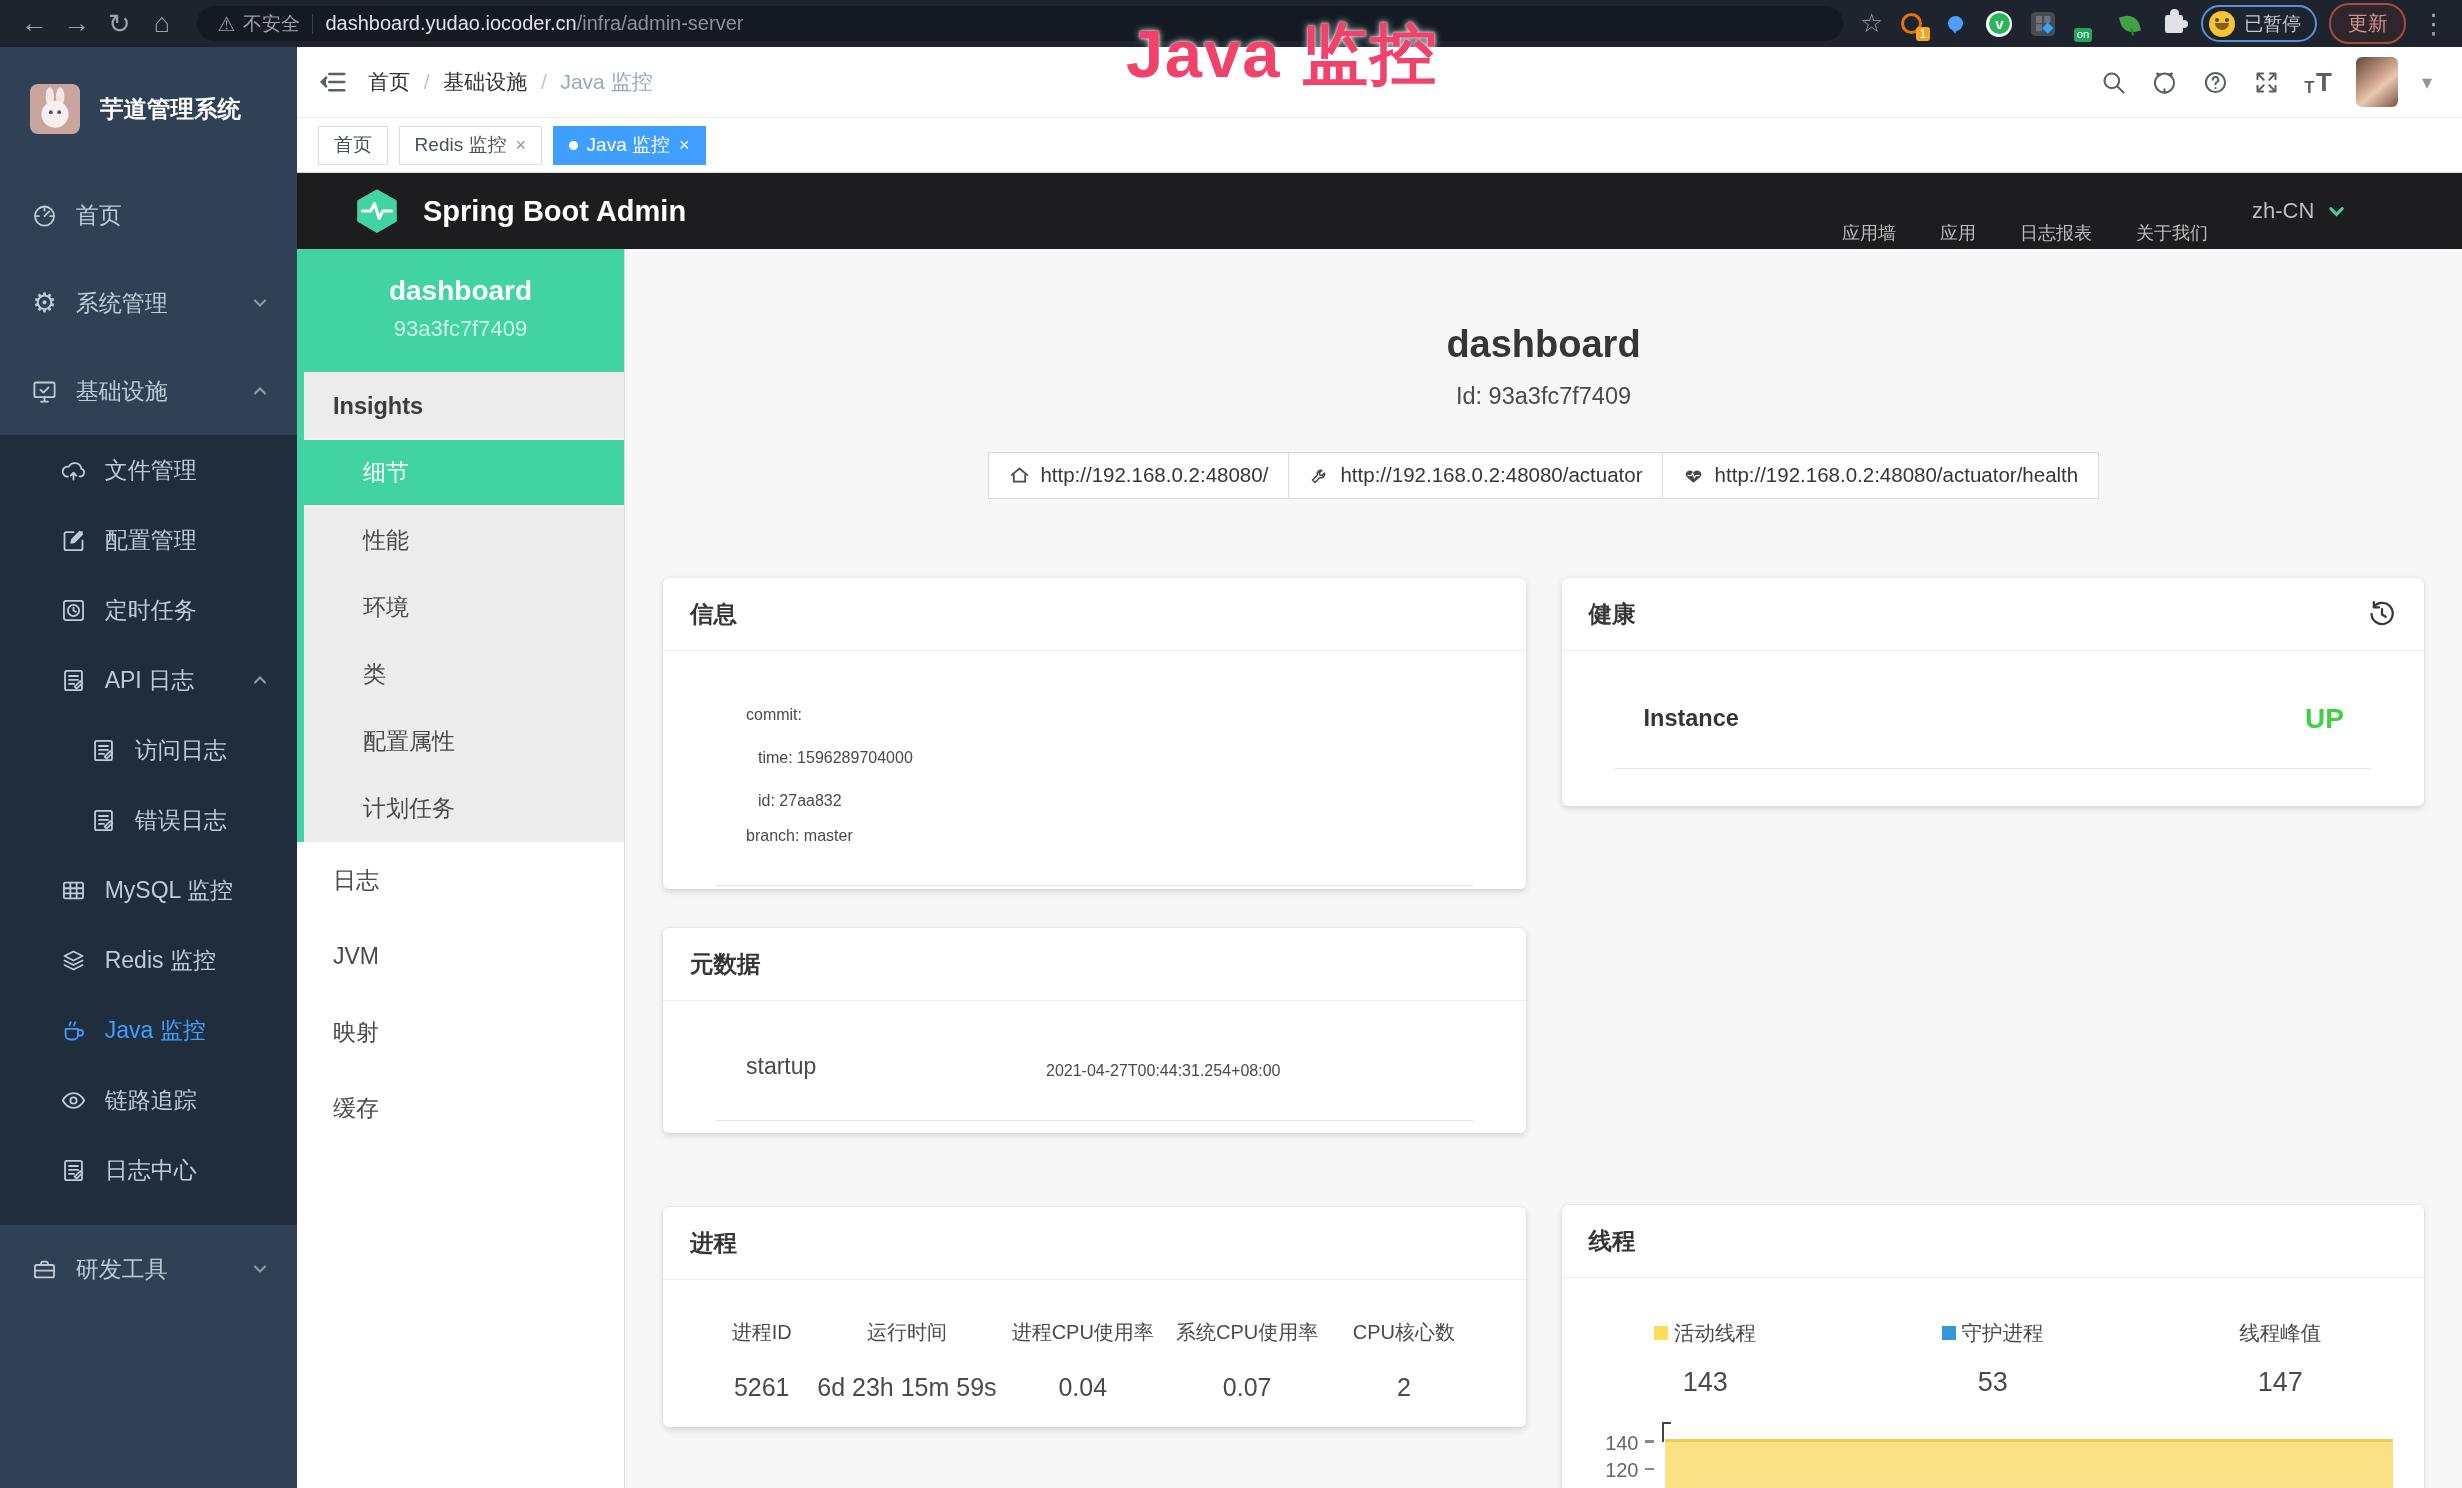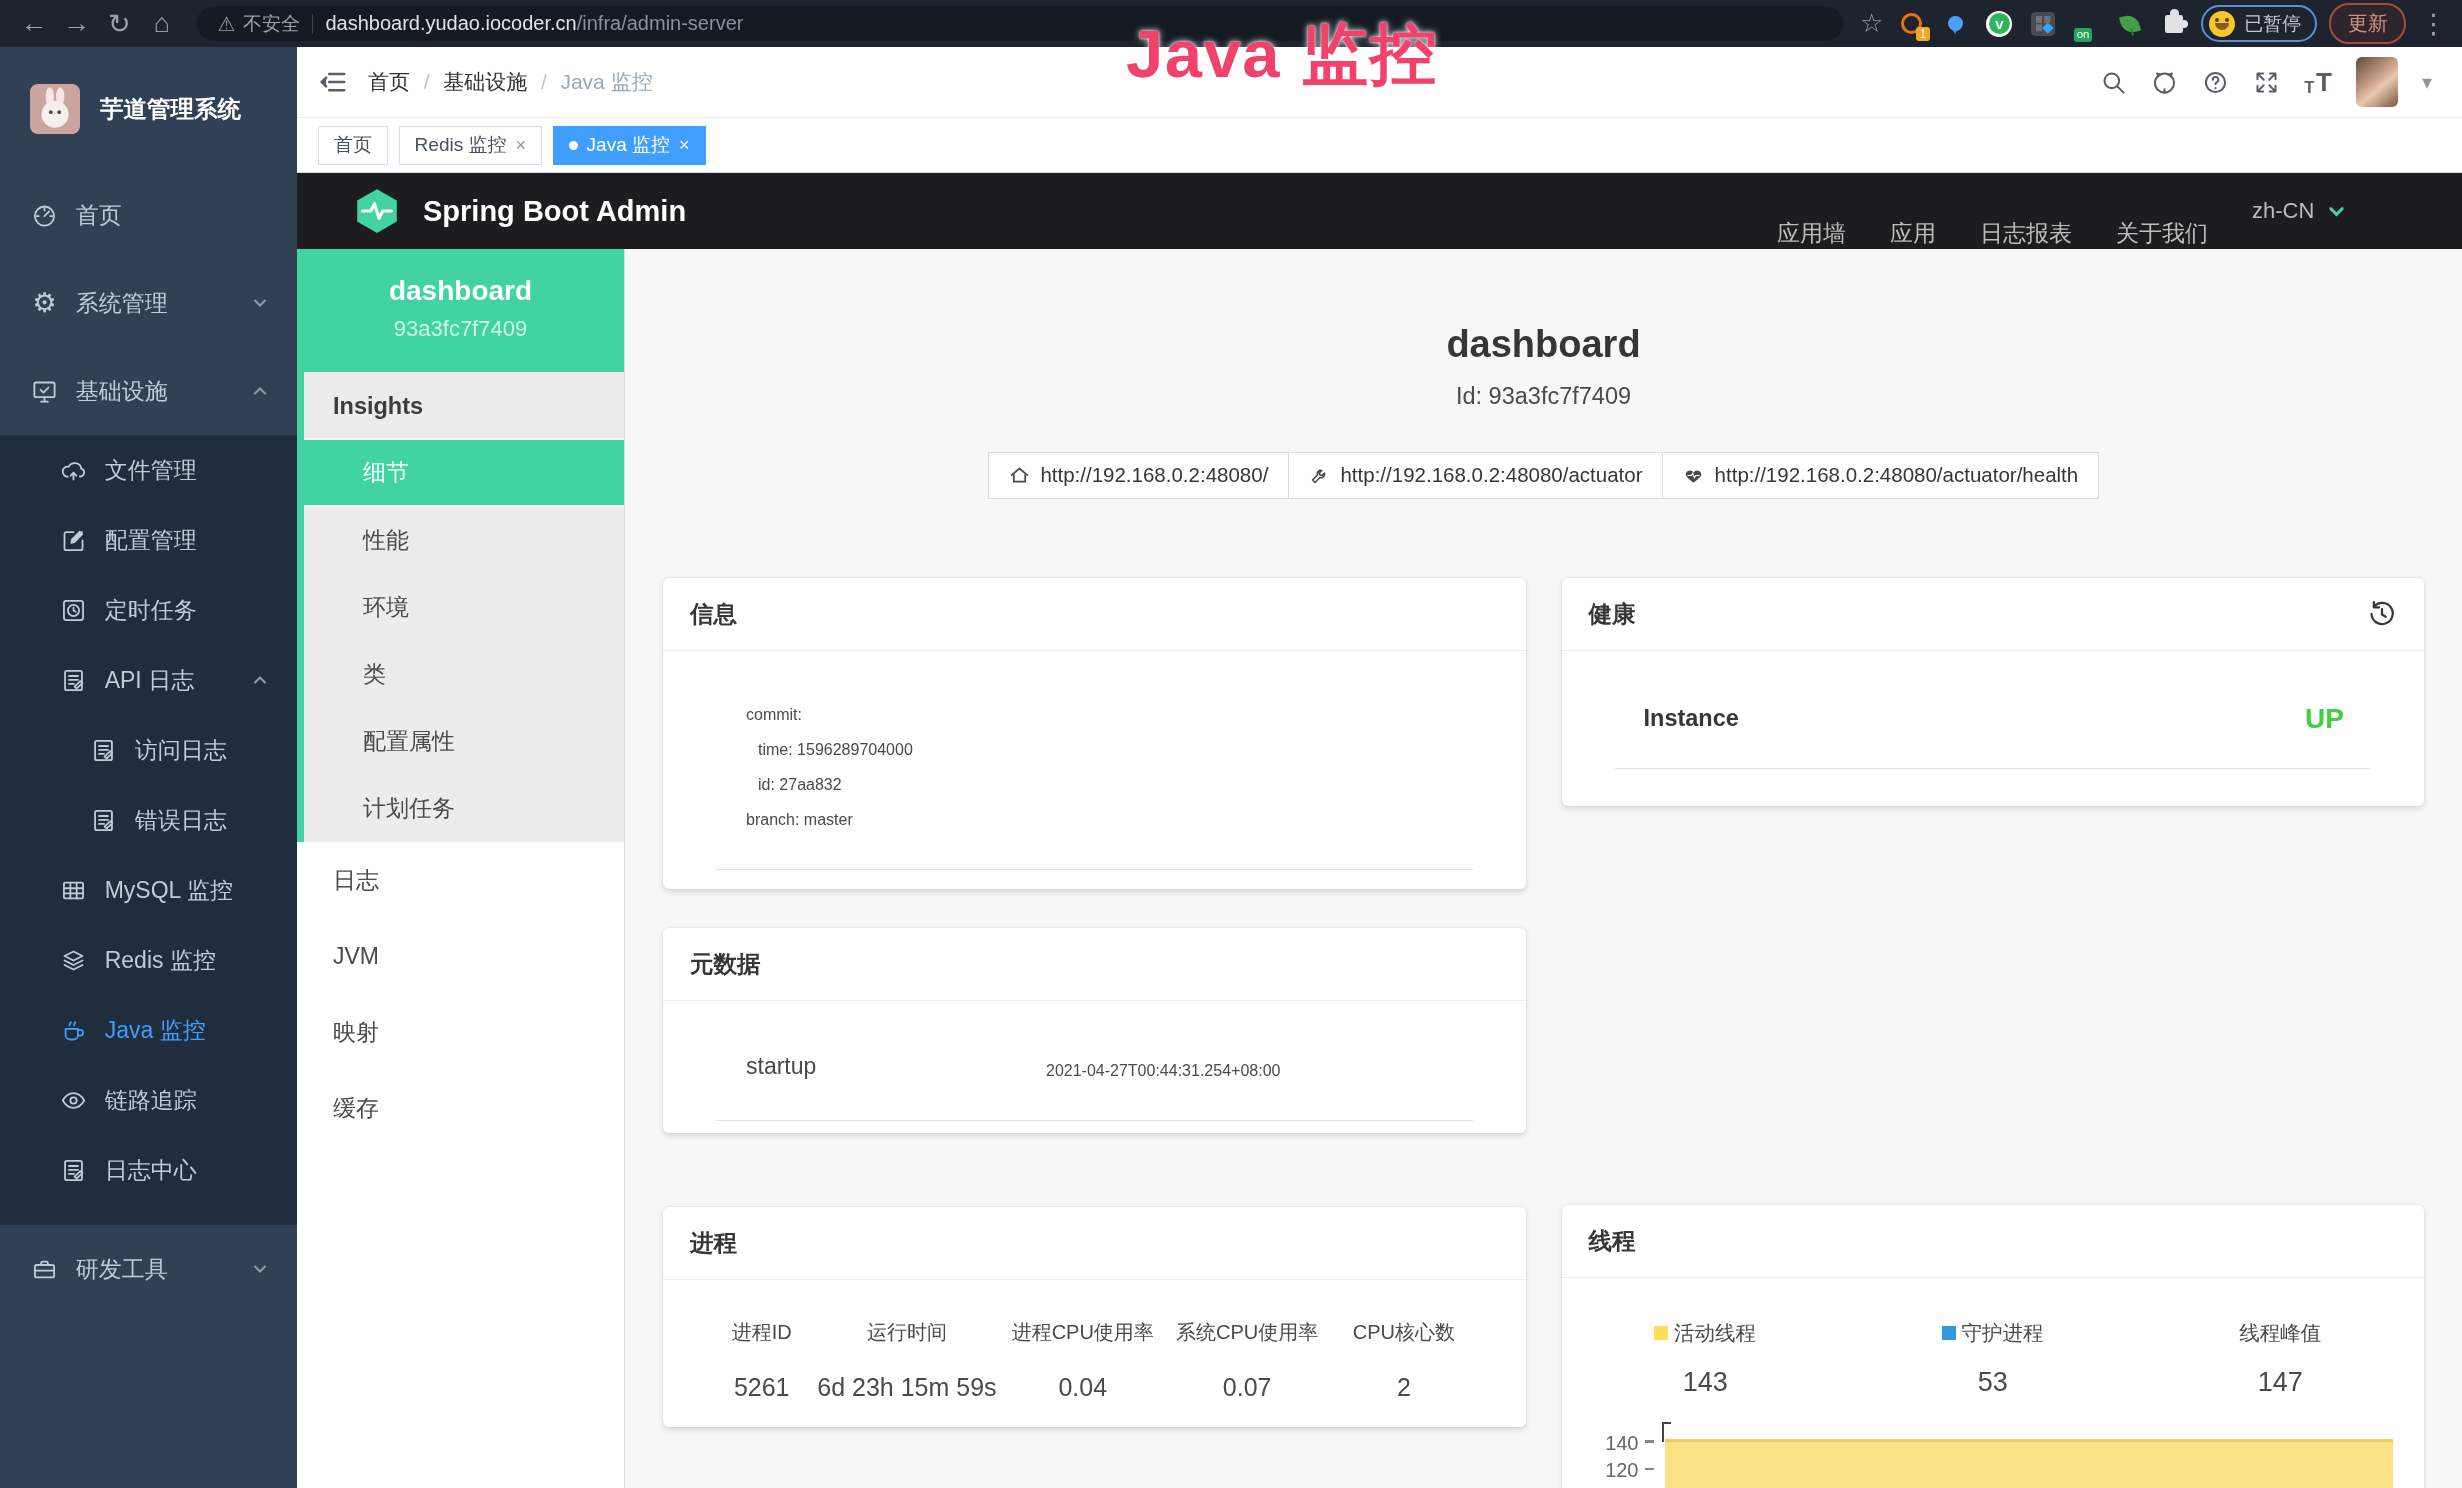--- a/index.html
+++ b/index.html
@@ -108,7 +108,7 @@
   .sba-nav { height:76px; background:#1d1d1f; display:flex; align-items:center; padding:0 114px 0 55px; gap:44px; flex:none; }
   .sba-brand { display:flex; align-items:center; gap:21px; color:#fff; font-size:29px; font-weight:bold; margin-right:auto; }
   .hex { width:50px; height:50px; }
-  .sba-link { color:#bdbdbd; font-size:23px; white-space:nowrap;margin-top:44px; }
+  .sba-link { color:#bdbdbd; font-size:18px; white-space:nowrap;margin-top:44px; }
   .sba-locale { color:#bdbdbd; font-size:22px; display:flex; align-items:center; gap:10.6px; }
   .chev-green svg { width:23px; height:23px; stroke:#42d3a2; fill:none; stroke-width:3; stroke-linecap:round; }
 

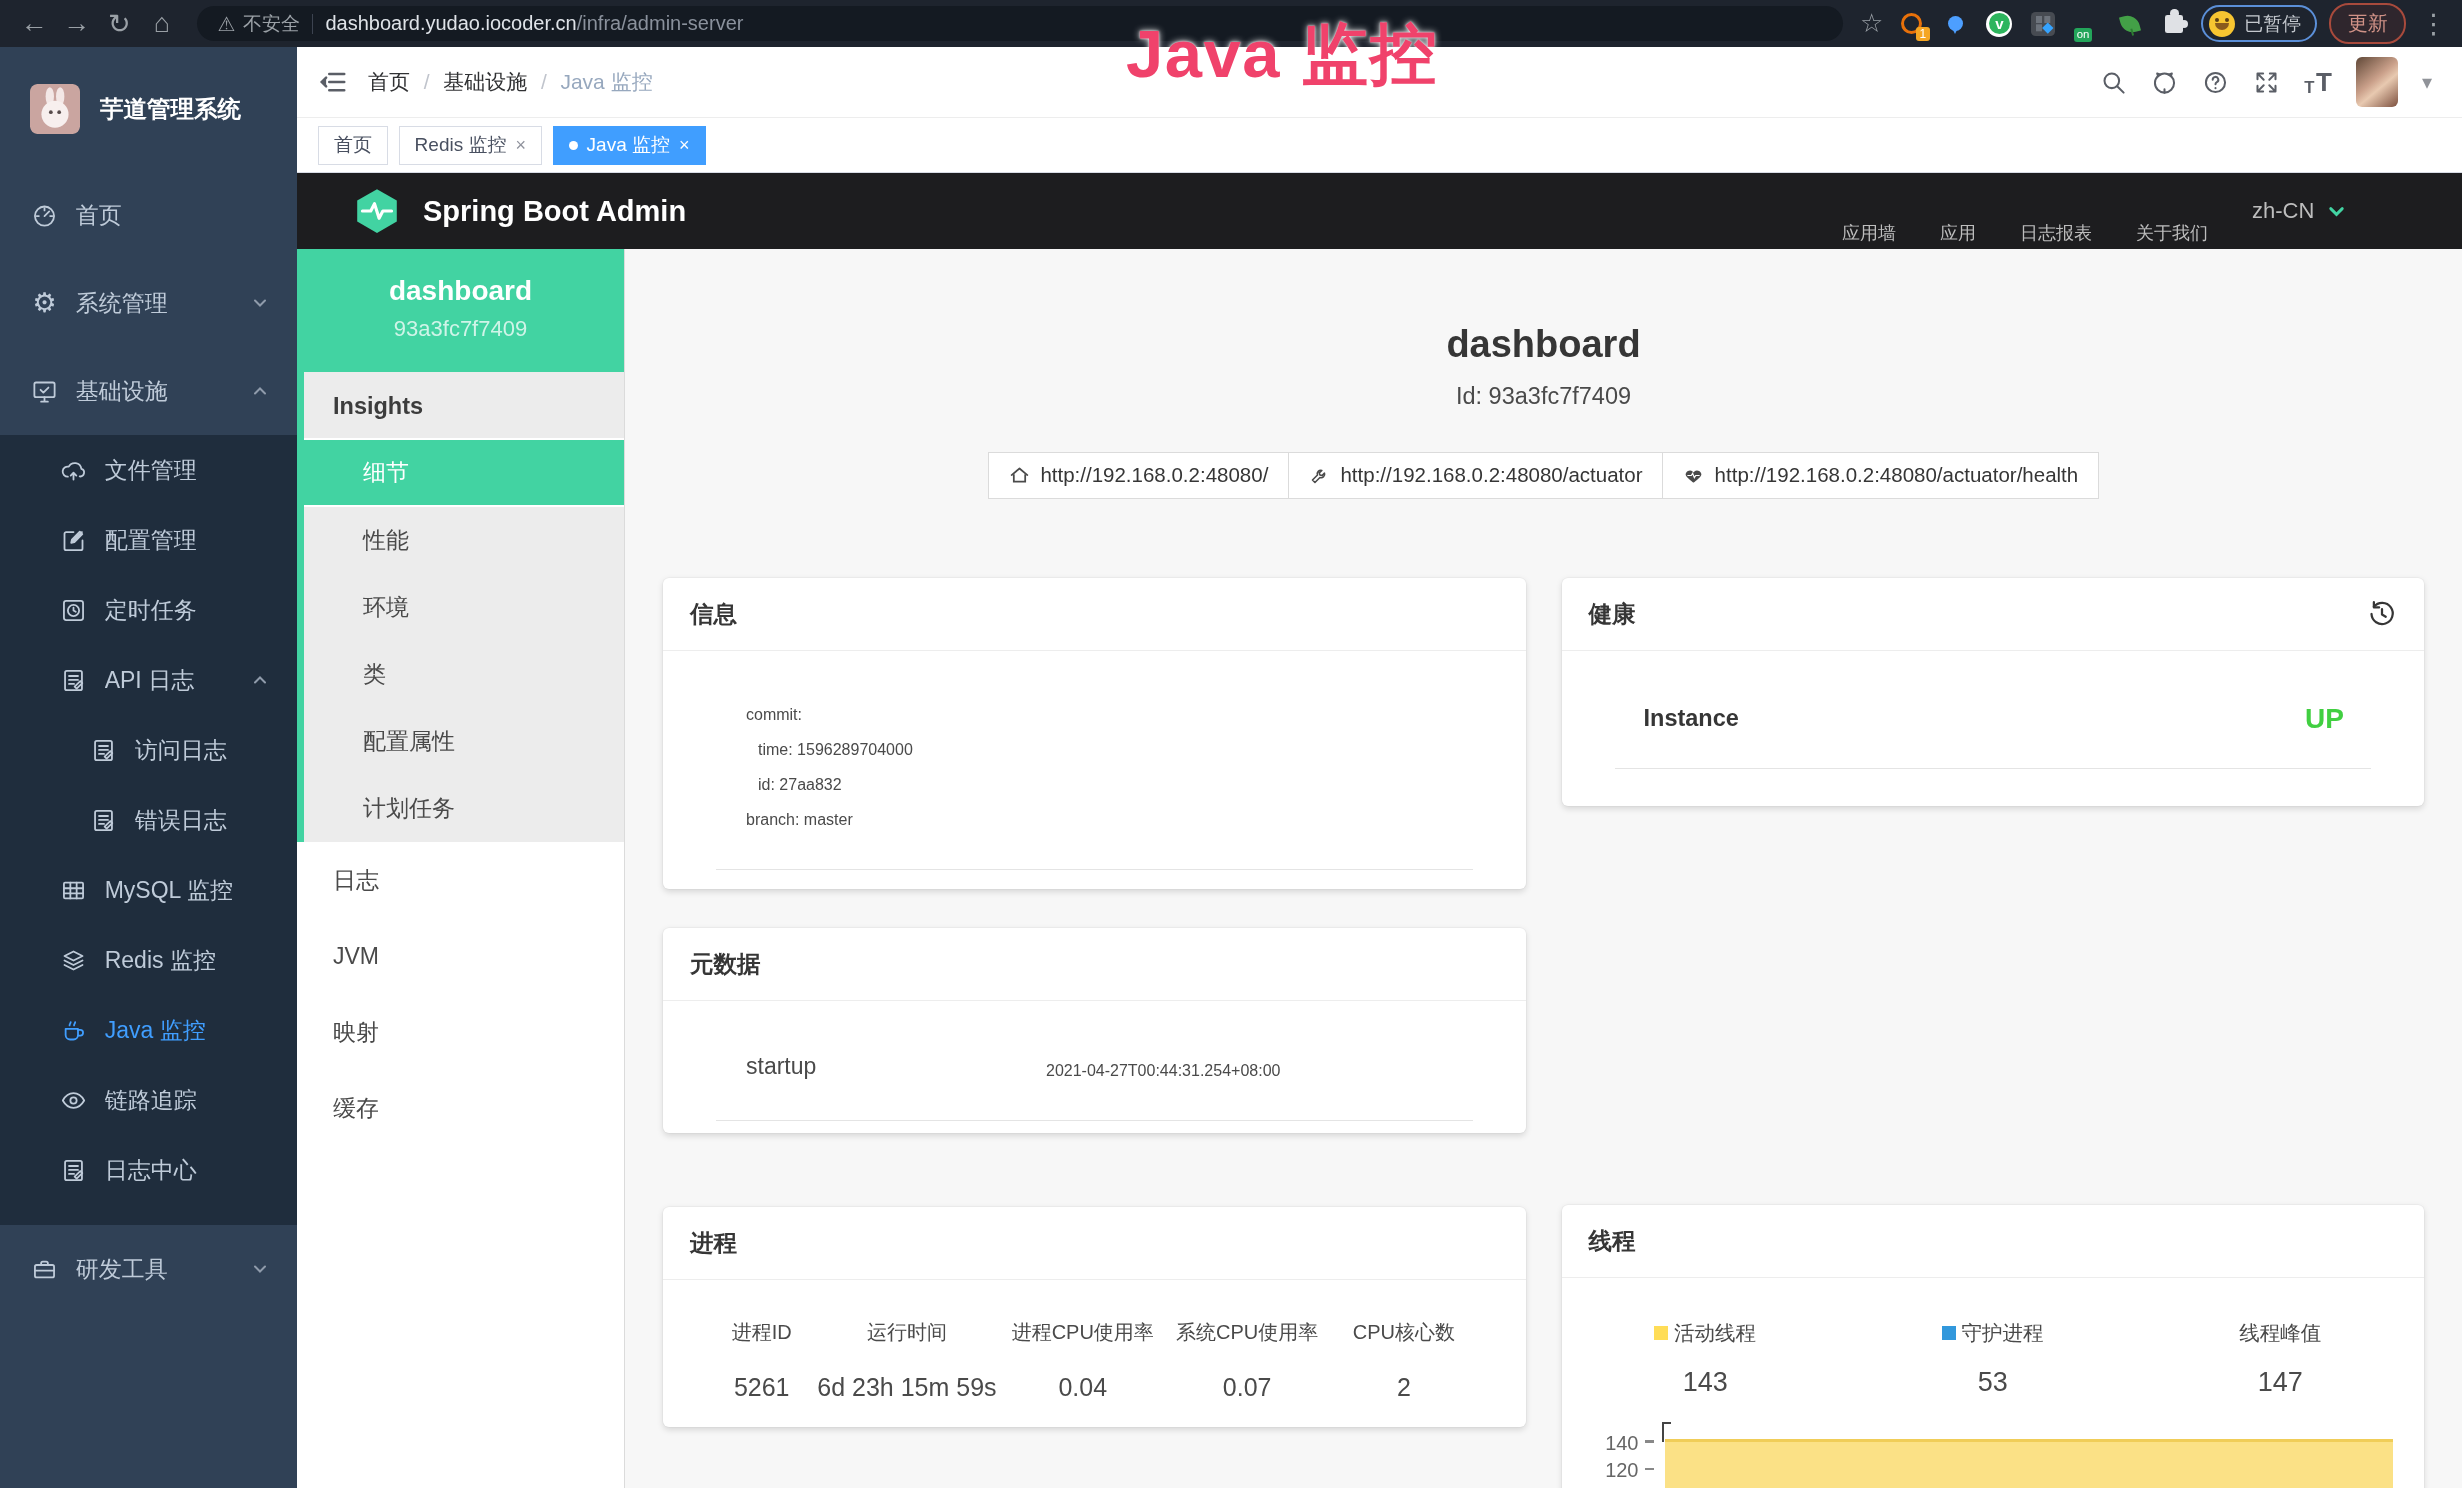--- a/index.html
+++ b/index.html
@@ -149,7 +149,7 @@
   .kv-row { margin:46px 53px 0; display:flex; border-bottom:1.5px solid #e4e4e4; padding:0 0 32px 30px; }
   .kv-key { width:300px; flex:none; font-size:23px; color:#4a4a4a; }
   .kv-val { font-size:16px; color:#4a4a4a; line-height:35px; }
-  .kv-val .ind { padding-left:12px; }
+  .kv-val .ind { padding-left:12px;margin-top:8px; }
   .card-meta .kv-row { margin-top:52px; }
 
   .health-row { margin:52px 53px 0; display:flex; align-items:center; border-bottom:1.5px solid #e4e4e4; padding:0 27px 33px 29px; }

